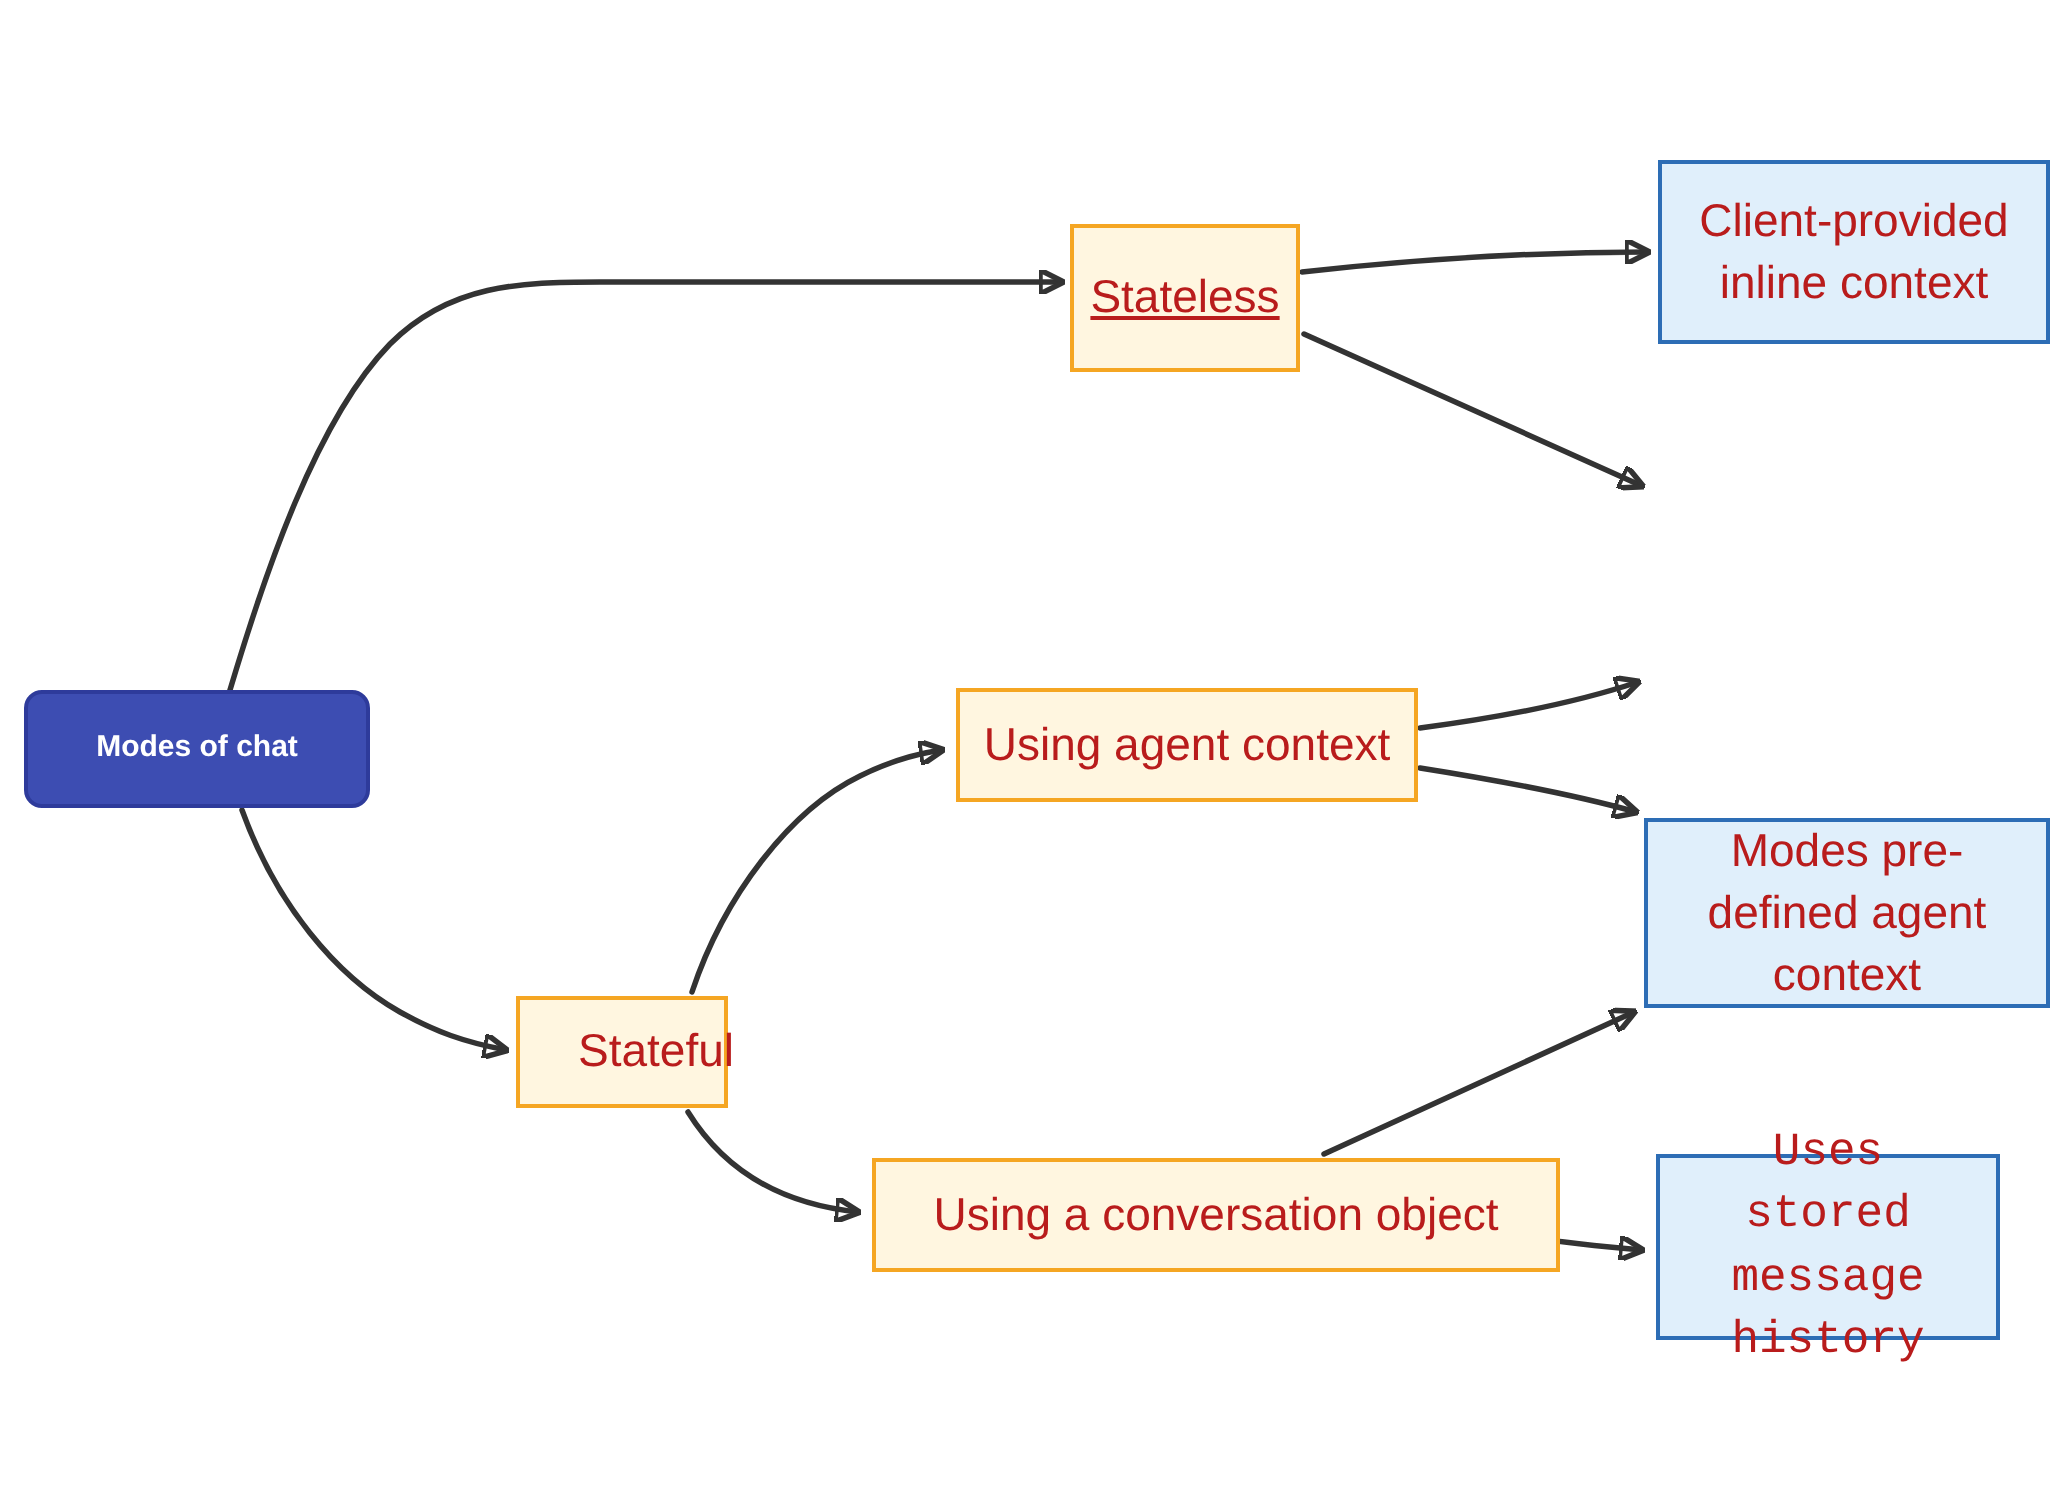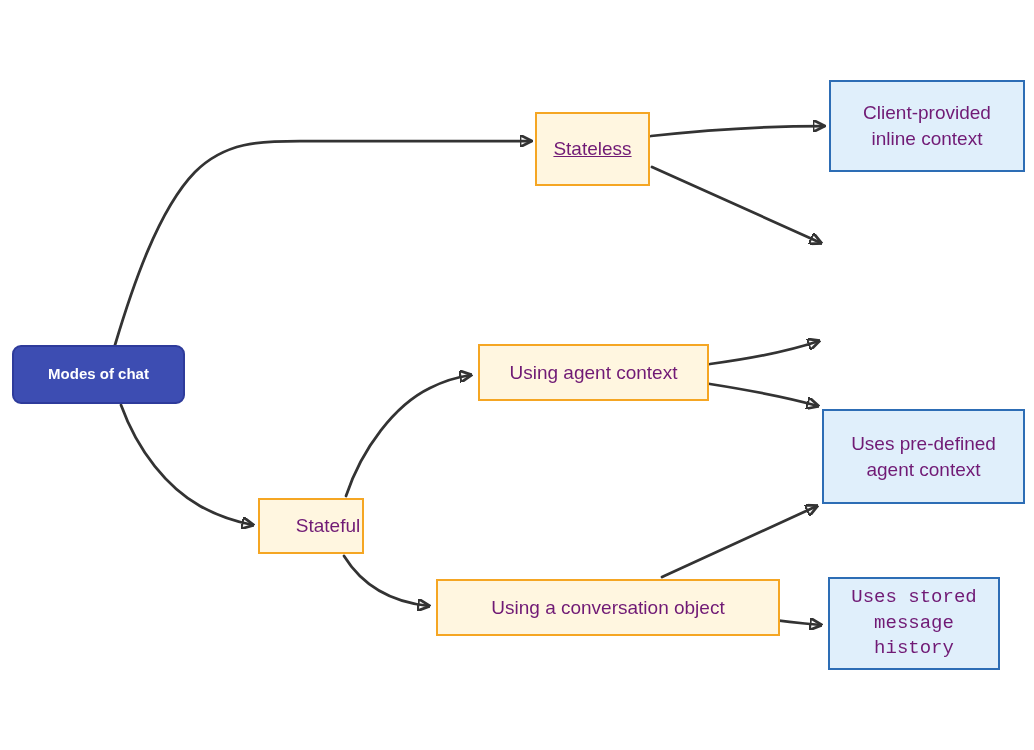--- a/index.html
+++ b/index.html
@@ -34,9 +34,9 @@
     align-items: center;
     justify-content: center;
     text-align: center;
-    font-size: 19px;
+    font-size: 23px;
     line-height: 1.35;
-    color: #701a75;
+    color: #b91c1c;
     padding: 4px 10px;
   }
   .node.root {

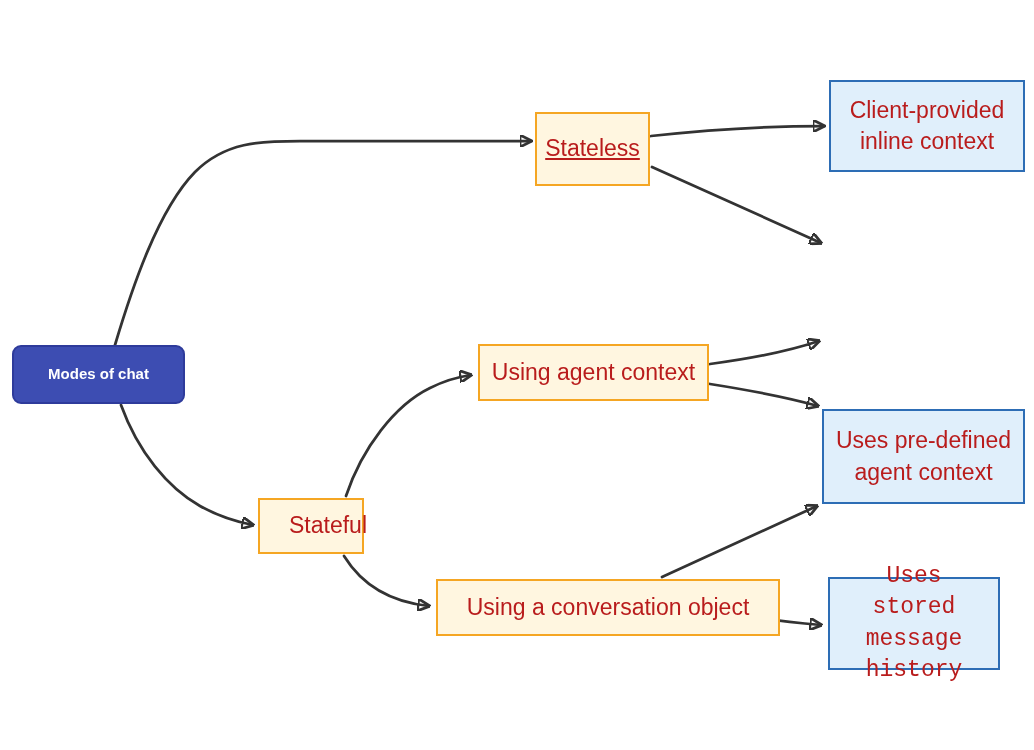--- a/index.html
+++ b/index.html
@@ -92,7 +92,7 @@
   <div class="node cool" style="left:829px; top:80px; width:196px; height:92px;">Client-provided inline context</div>
 
 
-  <div class="node cool" style="left:822px; top:409px; width:203px; height:95px;">Uses pre-defined agent context</div>
+  <div class="node cool" style="left:822px; top:409px; width:203px; height:95px;">Modes pre-defined agent context</div>
 
   <div class="node cool" style="left:828px; top:577px; width:172px; height:93px;font-family:Liberation Mono, monospace;">Uses stored message history</div>
 

